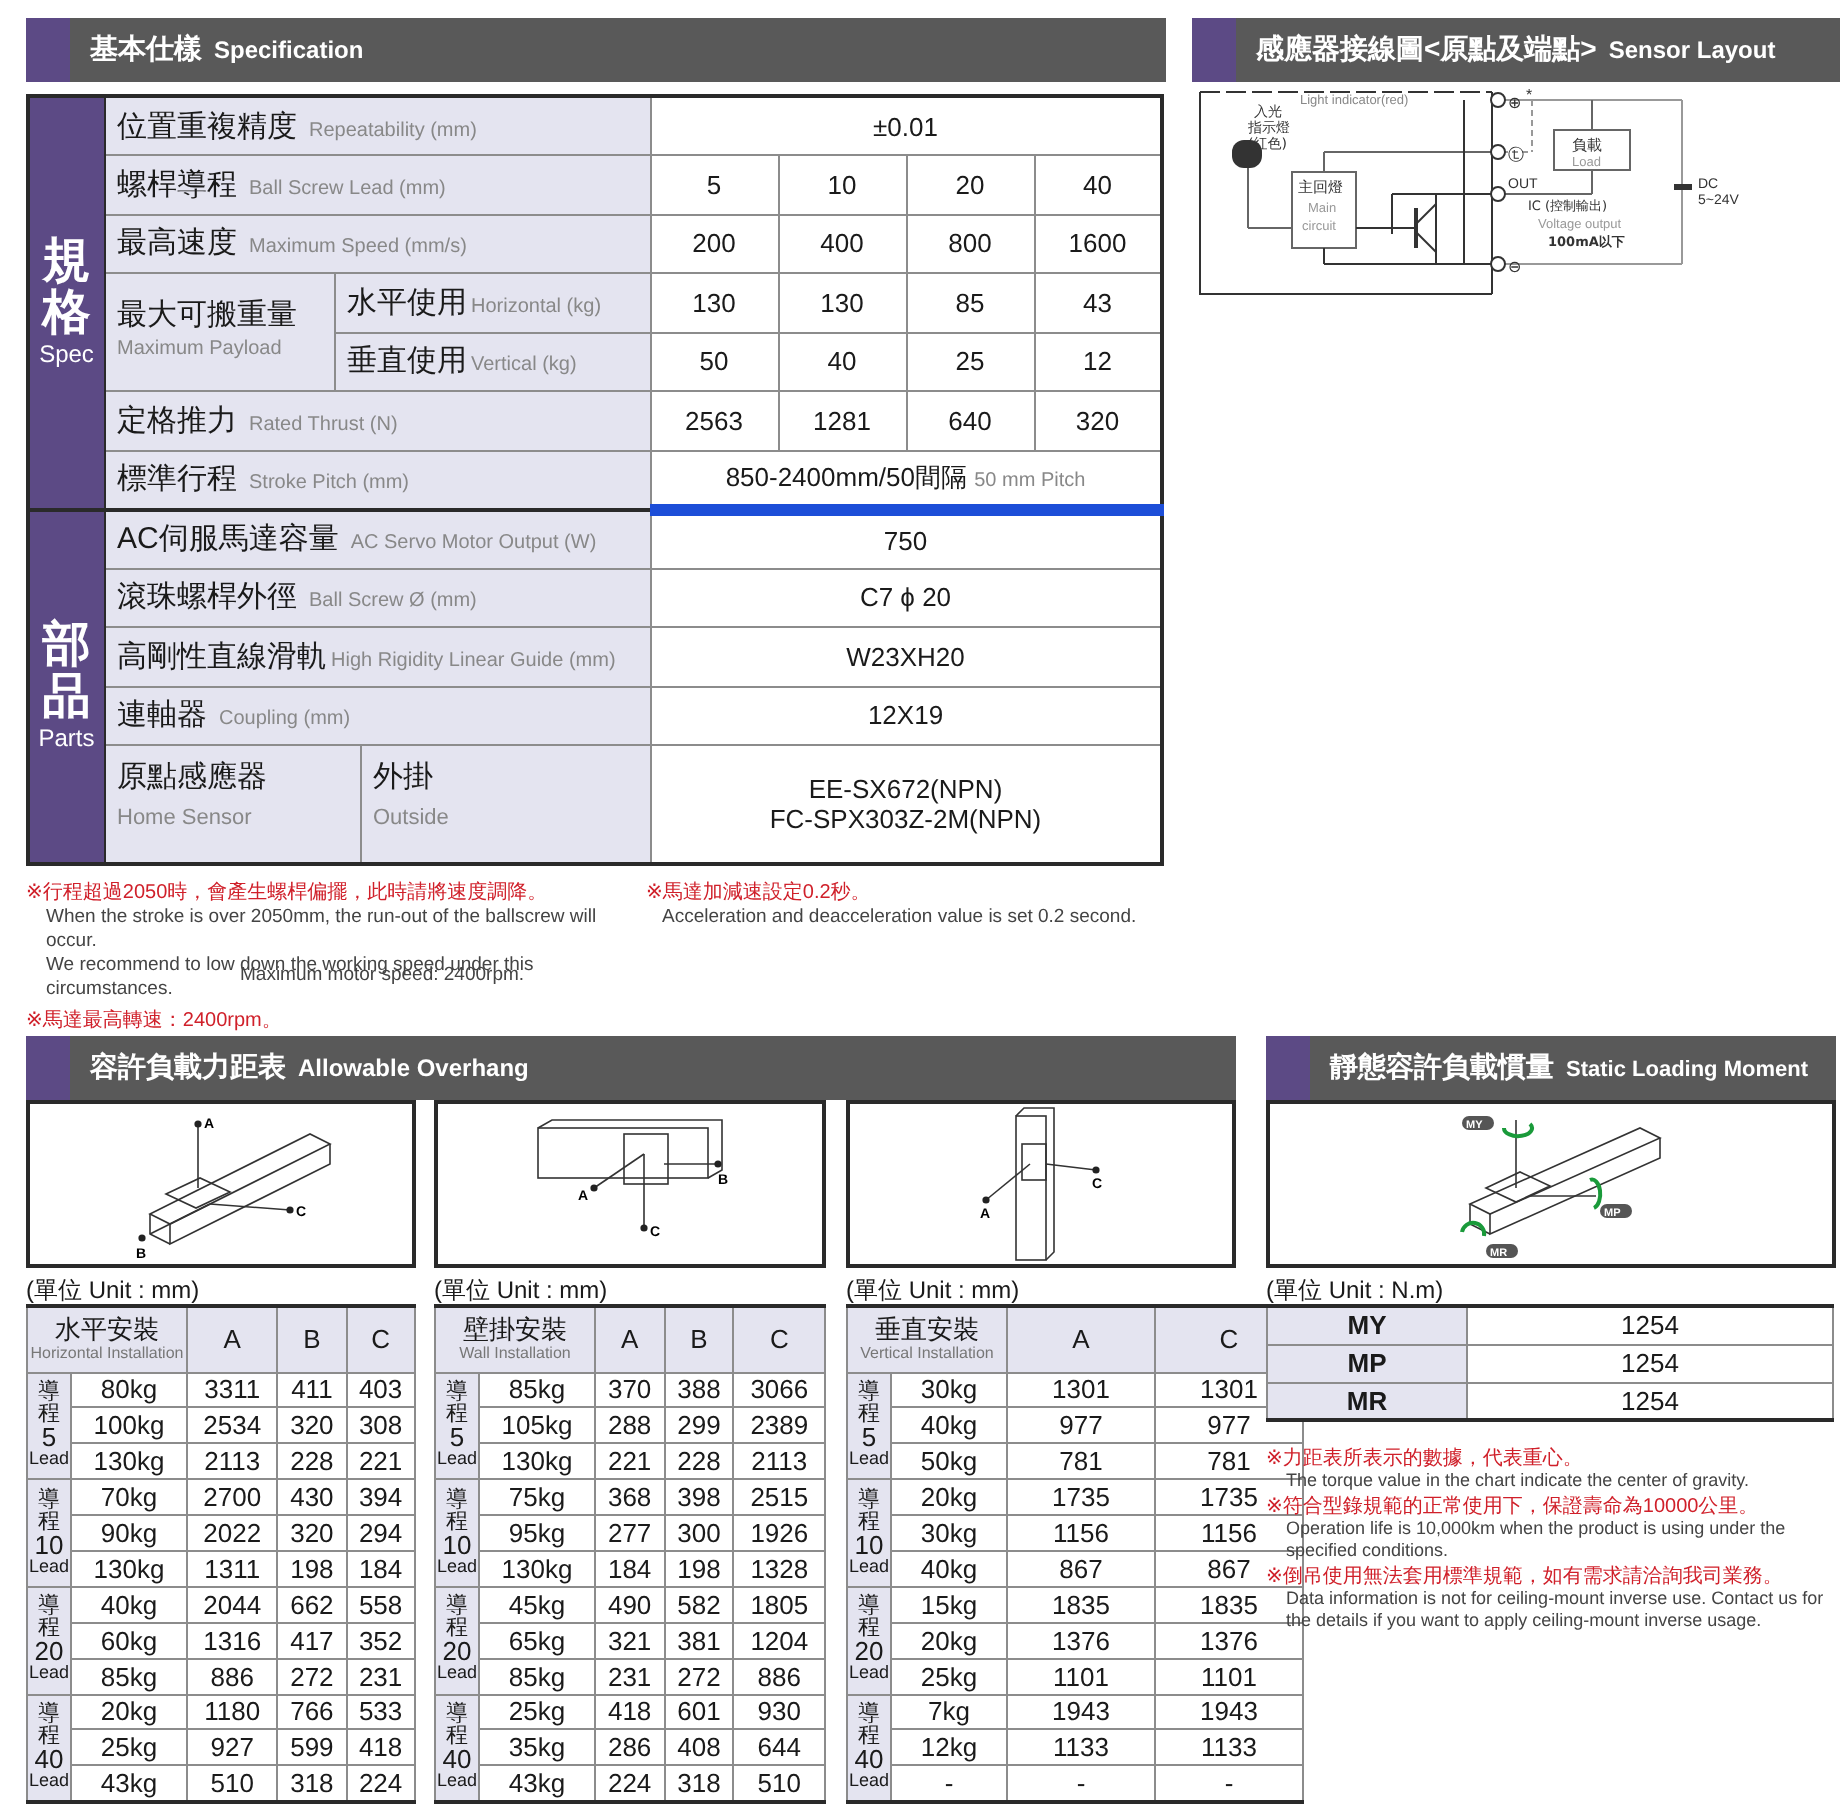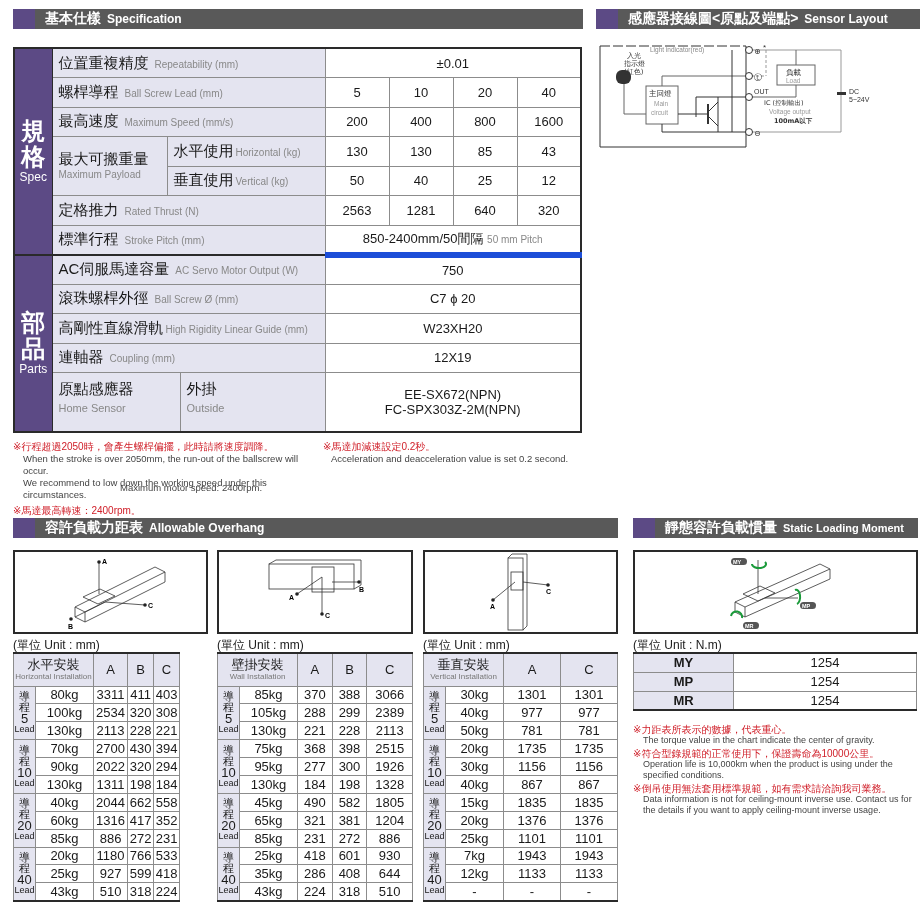--- a/index.html
+++ b/index.html
@@ -4,7 +4,7 @@
 <style>
   * { box-sizing: border-box; margin: 0; padding: 0; }
   body { width: 924px; height: 903px; background: #ffffff; position: relative; font-family: "Liberation Sans", "DejaVu Sans", sans-serif; color: #1a1a1a; overflow: hidden; }
-  .section-bar { position: absolute; height: 20px; background: #595959; color: #fff; display: flex; align-items: center; }
+  .section-bar { position: absolute; height: 32px; background: #595959; color: #fff; display: flex; align-items: center; }
   .section-bar .accent { width: 22px; height: 100%; background: #5c4a85; }
   .section-bar .title { margin-left: 10px; font-size: 14px; font-weight: bold; white-space: nowrap; }
   .section-bar .title .en { font-size: 12px; margin-left: 6px; }

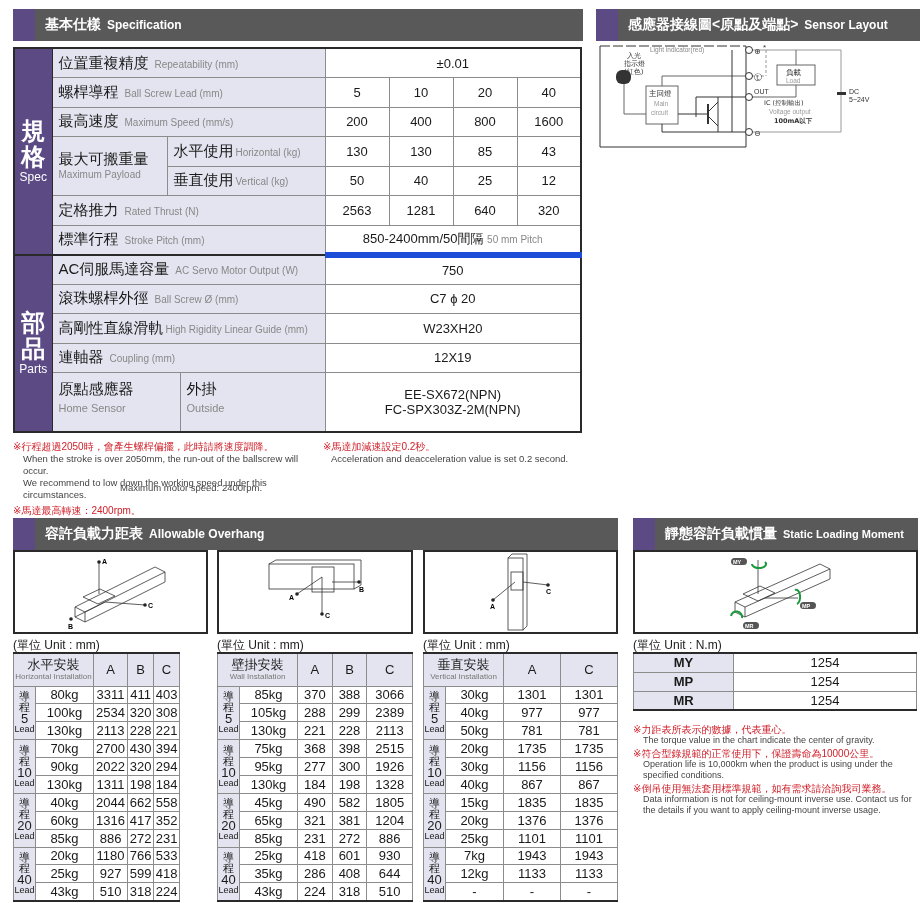--- a/index.html
+++ b/index.html
@@ -297,7 +297,7 @@
 <div class="unit" style="left:423px; top:637px; width:195px;">(單位 Unit : mm)</div>
 <div class="unit" style="left:633px; top:637px; width:285px;">(單位 Unit : N.m)</div>
 
-<table class="oh" id="t-h" style="left:13px; top:652px; width:167px;">
+<table class="oh" id="t-h" style="left:13px; top:652px; width:195px;">
     <tbody>
       <tr>
         <th colspan="2">

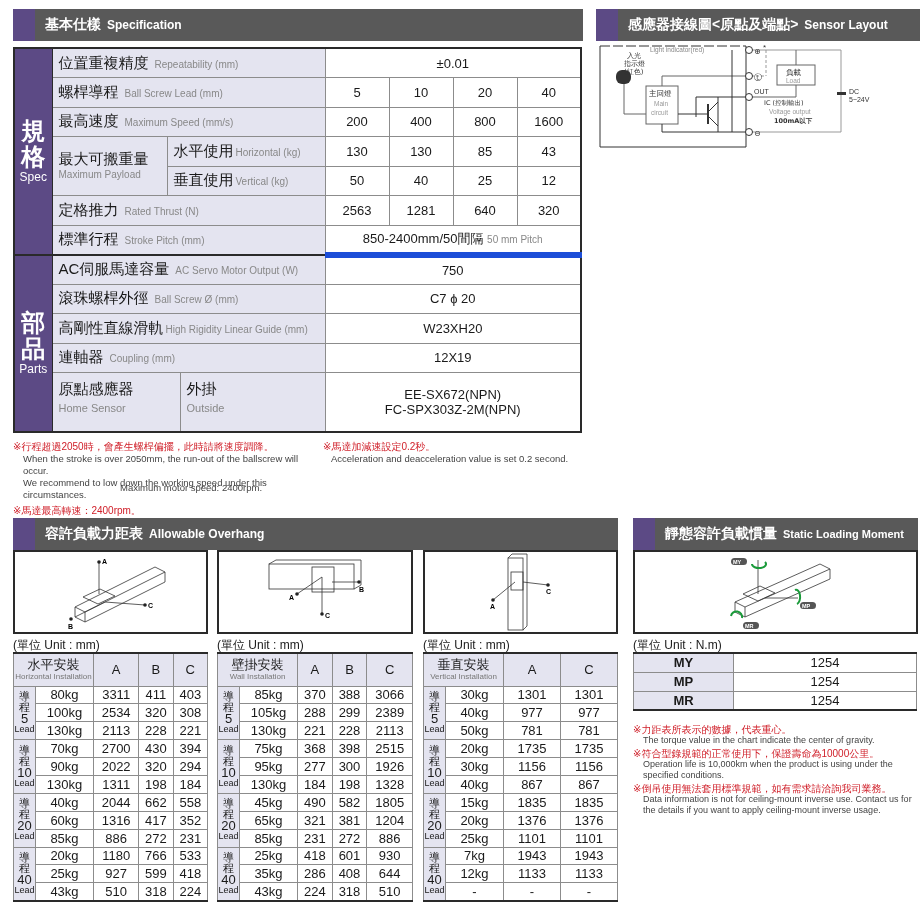--- a/index.html
+++ b/index.html
@@ -515,7 +515,7 @@
       </tr>
     </tbody>
   </table>
-<table class="oh" id="t-v" style="left:423px; top:652px; width:195px;">
+<table class="oh" id="t-v" style="left:423px; top:652px; width:229px;">
     <tbody>
       <tr>
         <th colspan="2">

